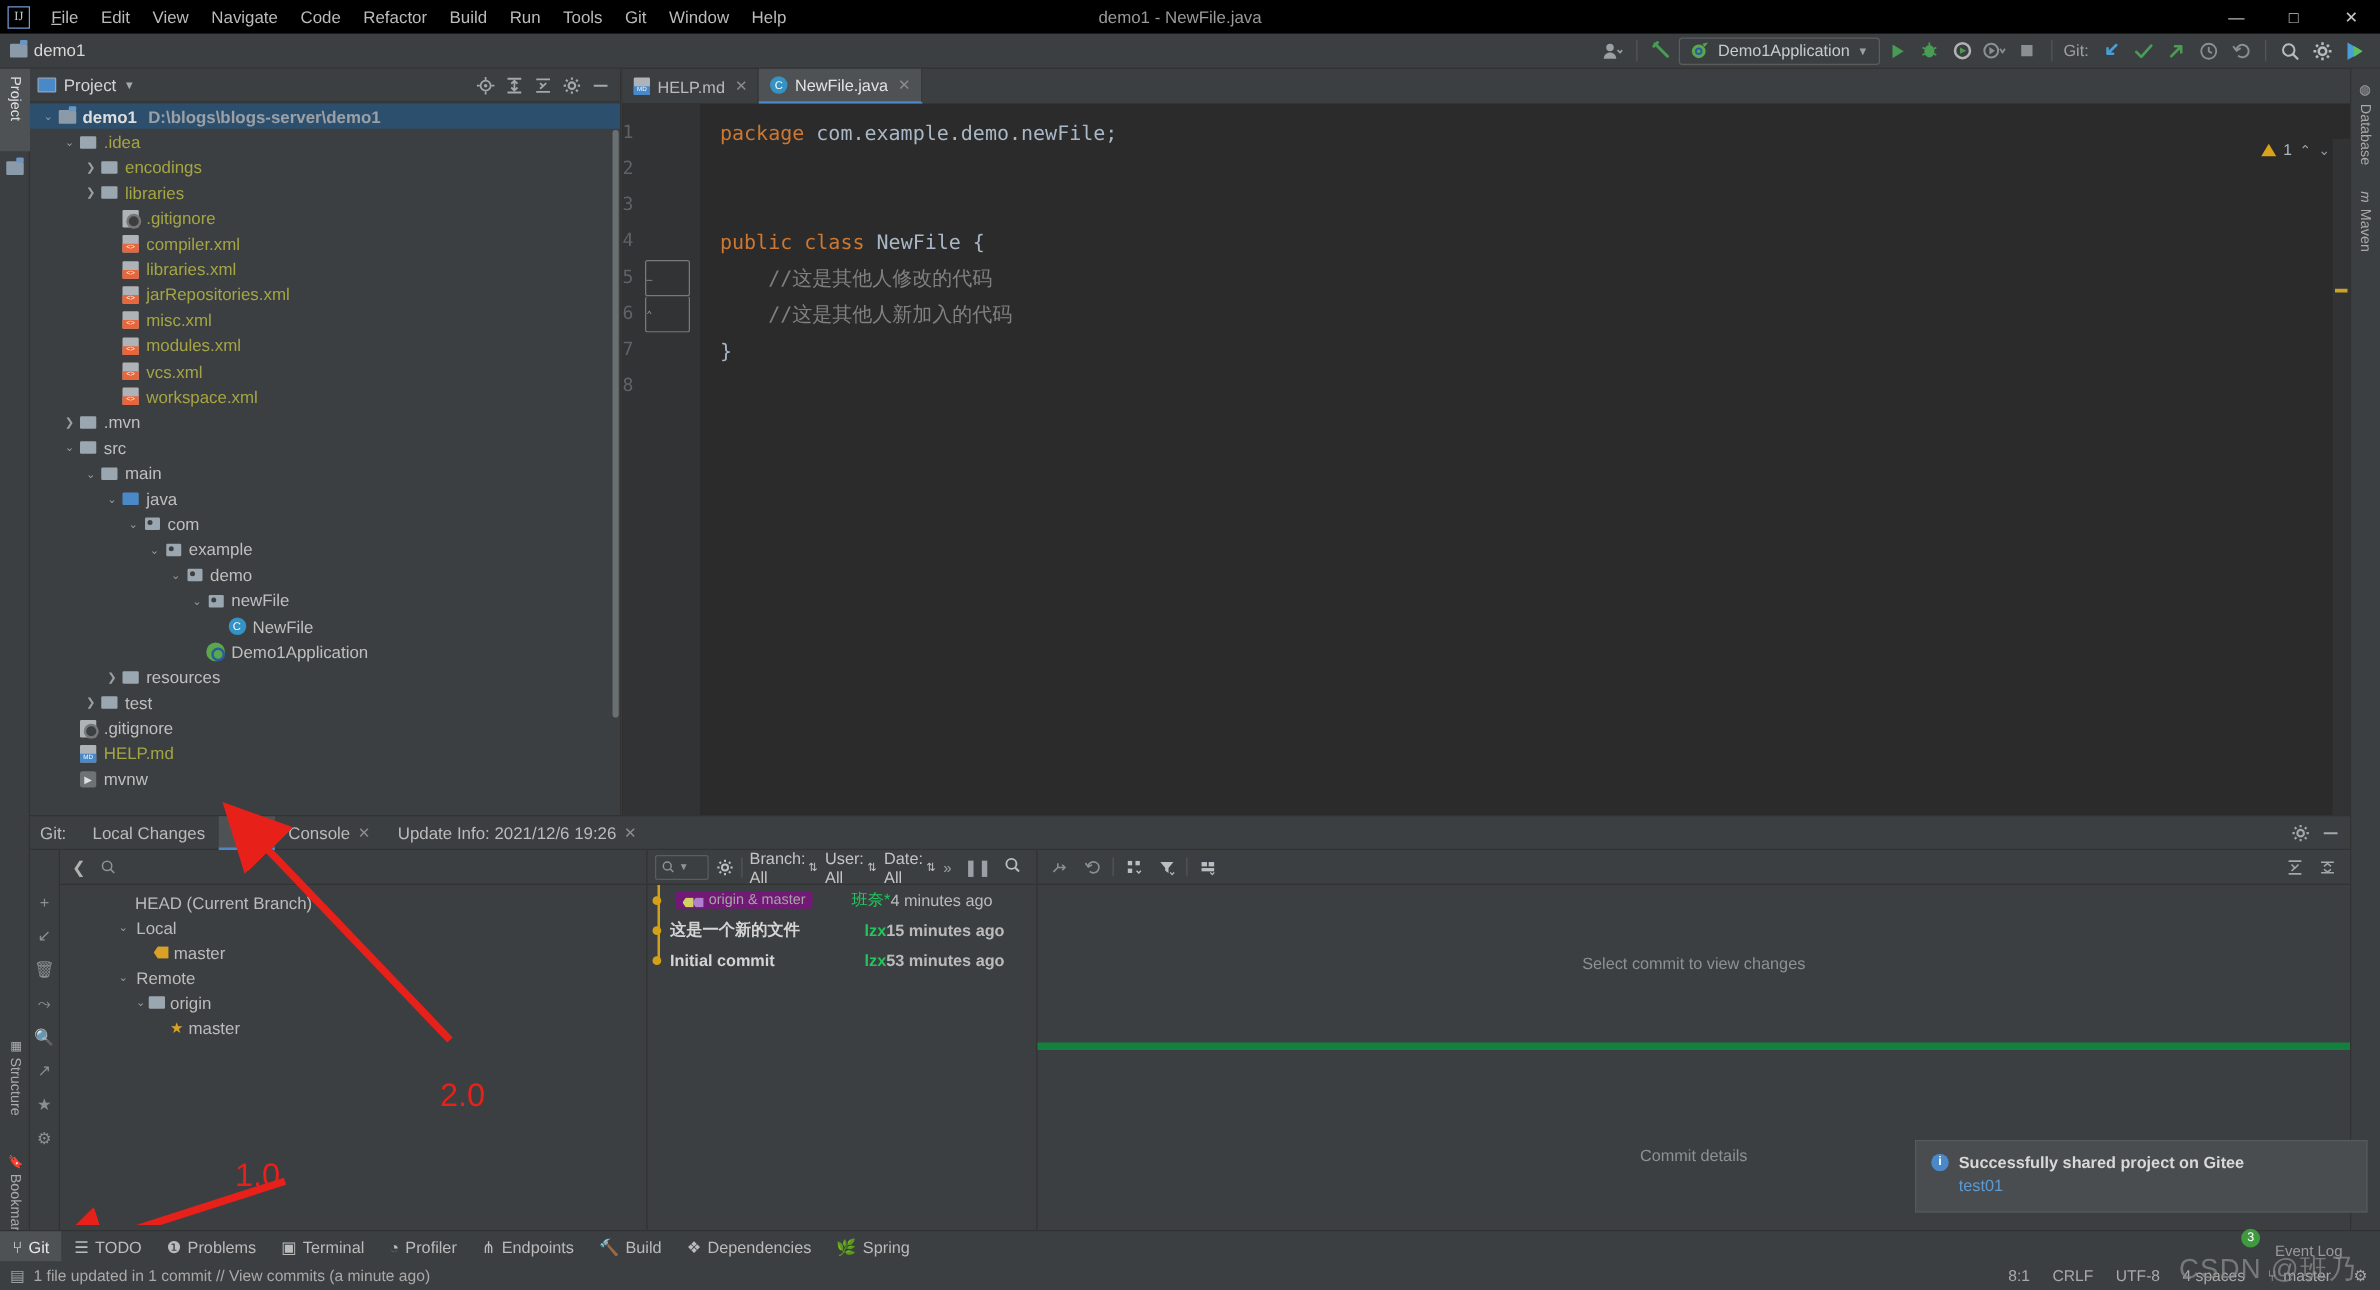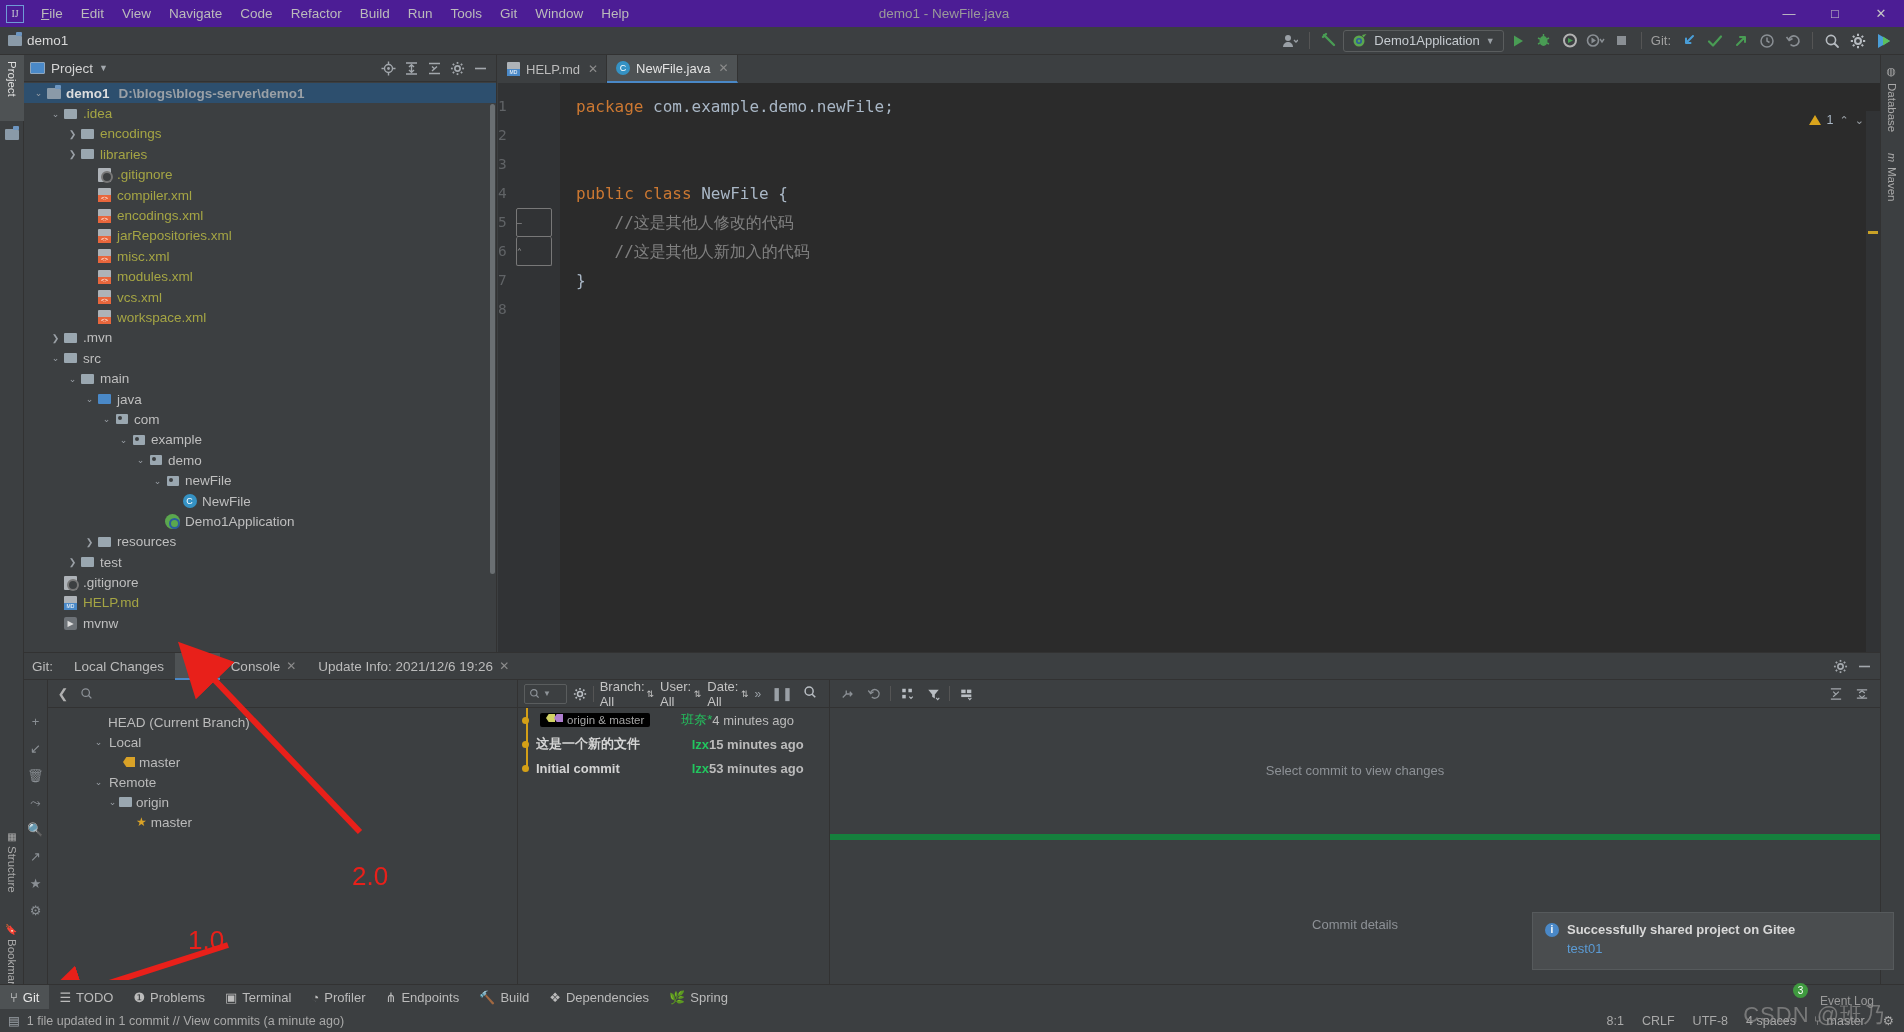--- a/index.html
+++ b/index.html
@@ -16,7 +16,7 @@
   
   .menubar {
     position:absolute; left:0; top:0; width:1904px; height:27px;
-    background:#4c1d95; display:flex; align-items:center;
+    background:#000000; display:flex; align-items:center;
   }
   .ij-logo {
     width:18px; height:18px; margin-left:6px; margin-right:8px;

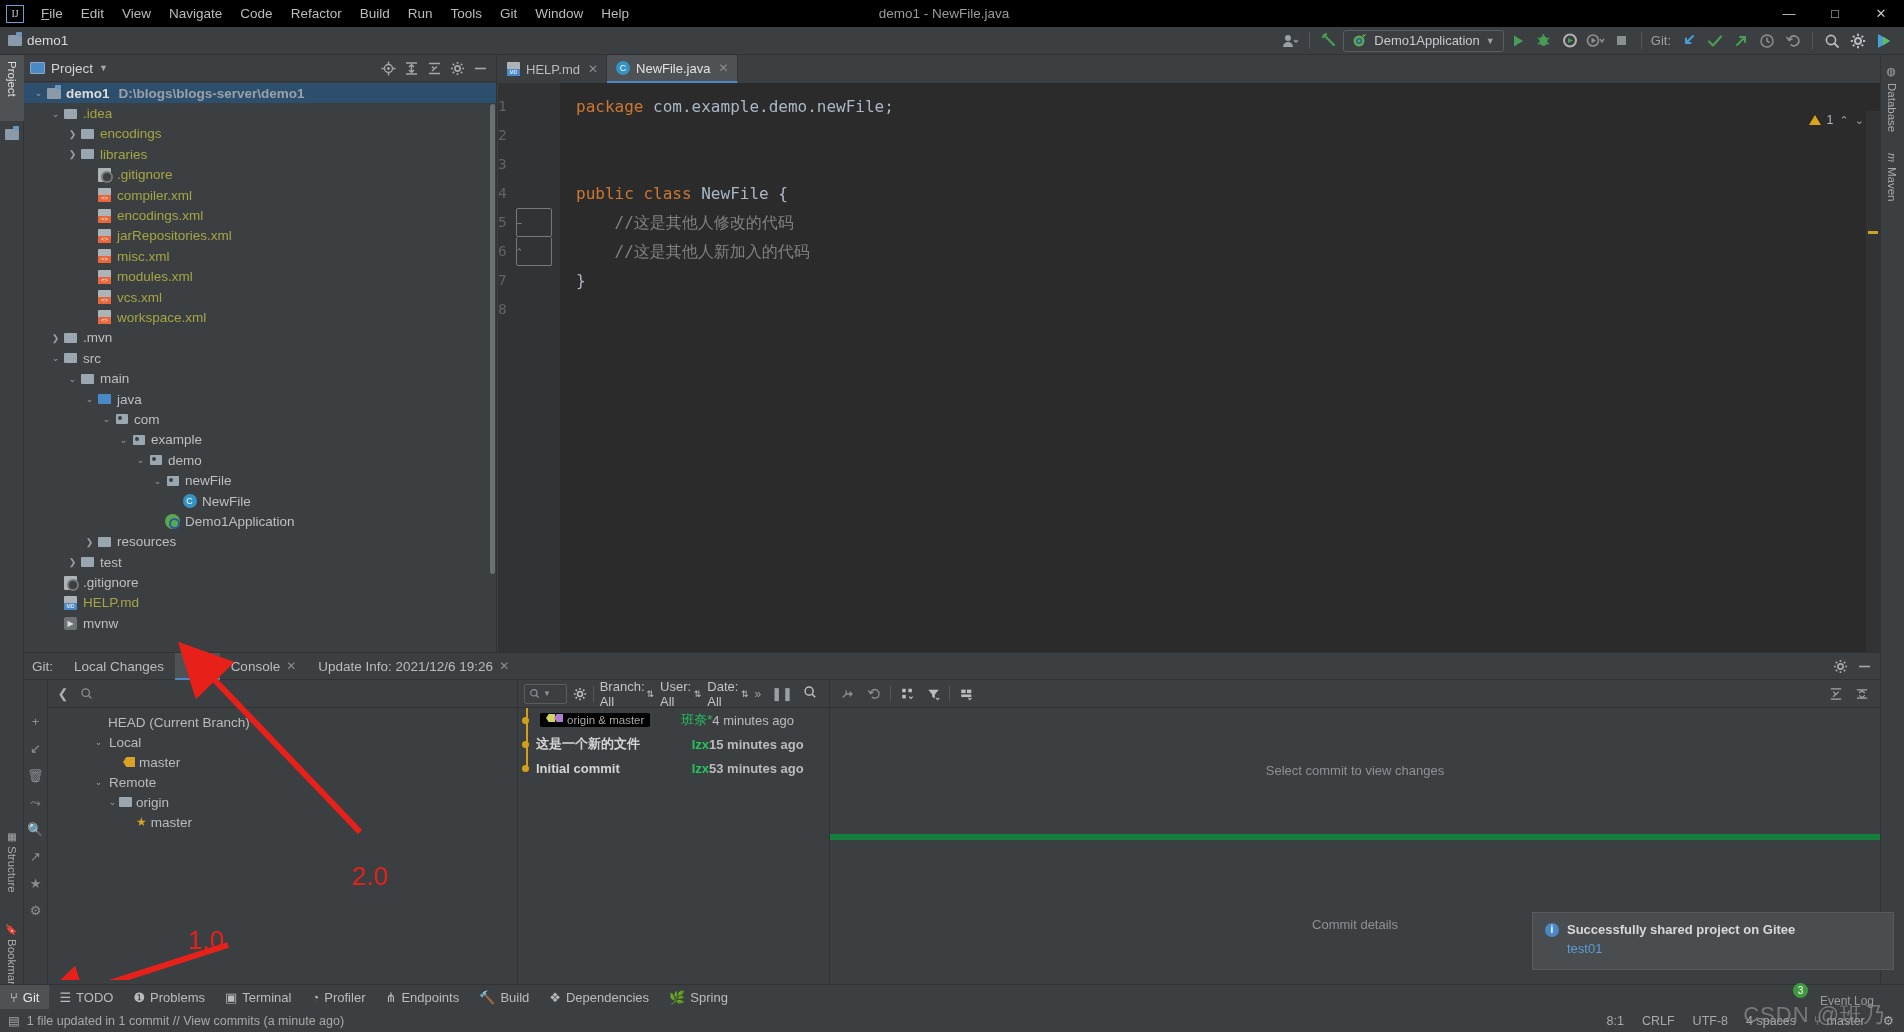--- a/index.html
+++ b/index.html
@@ -522,7 +522,7 @@
             <span class="ico">
               <span class="xmlico"></span>
             </span>
-            <span class="lbl c-olive">encodings.xml</span>
+            <span class="lbl c-olive">libraries.xml</span>
           </div>
           <div class="trow" style="padding-left: 59px;">
             <span class="arr"></span>

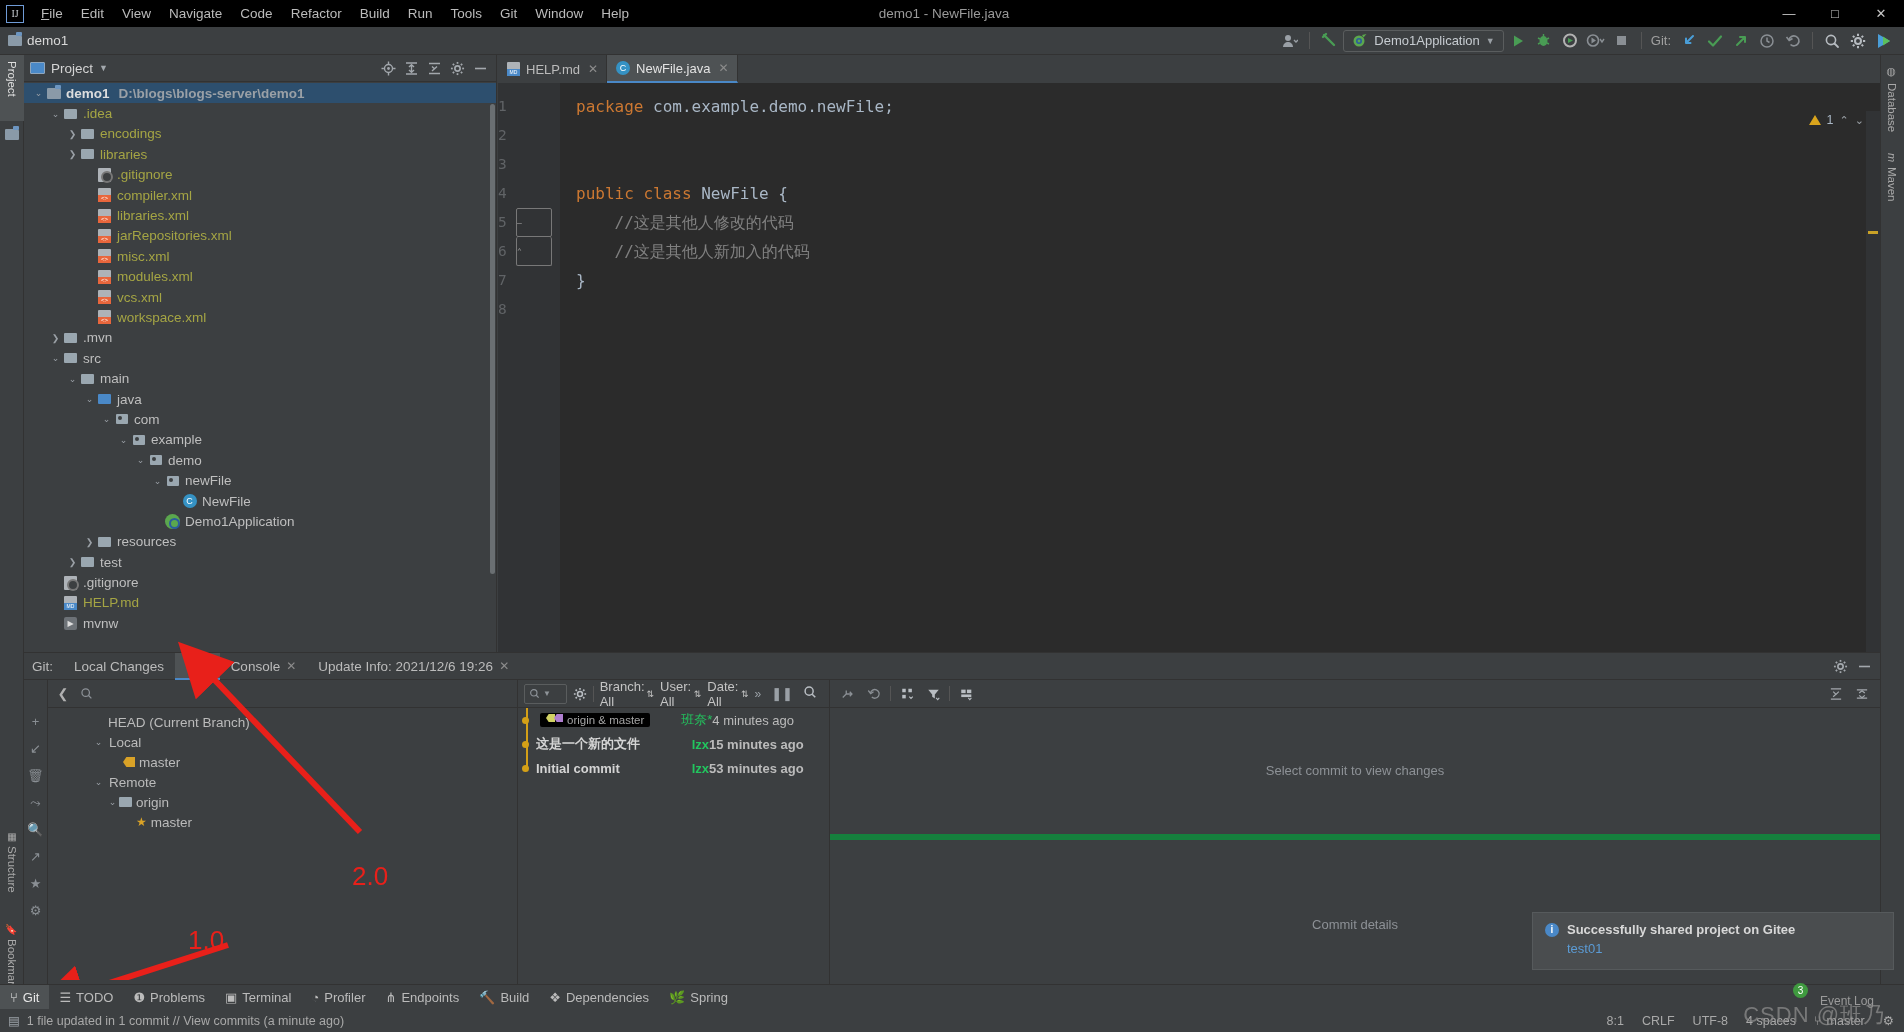--- a/index.html
+++ b/index.html
@@ -203,7 +203,7 @@
   .cmsg { color:#bbb; overflow:hidden; }
   .cmsg.bold { font-weight:bold; color:#d4d4d4;}
   .reftag {
-    display:inline-flex; align-items:flex-start; gap:4px; background:#000000; border-radius:2px;
+    display:inline-flex; align-items:flex-end; gap:4px; background:#701a75; border-radius:2px;
     padding:1px 6px; font-size:11.5px; color:#a5a5a5; margin:0 4px;
   }
   .reftag .t1{width:9px;height:8px;background:#d2d264;clip-path:polygon(0 50%,30% 0,100% 0,100% 100%,30% 100%);}

